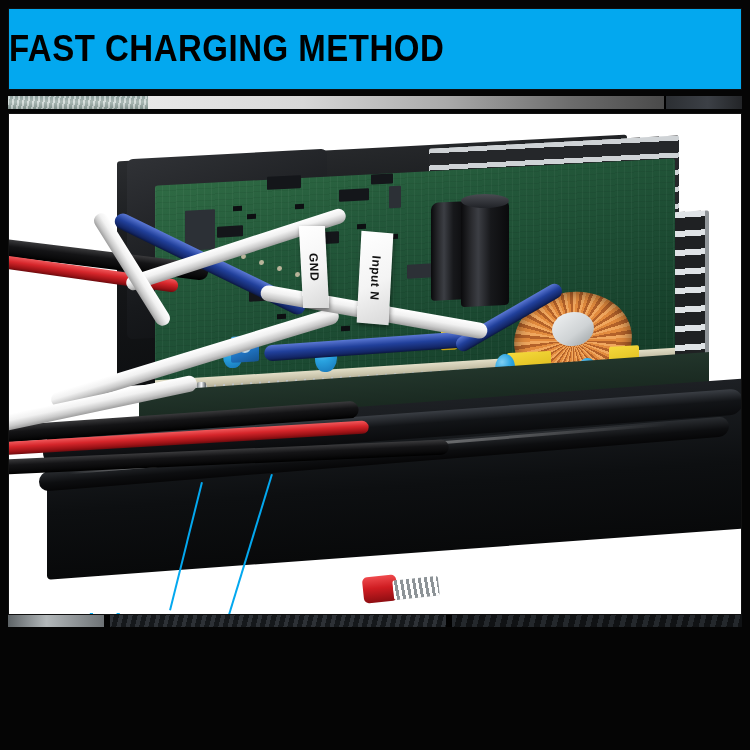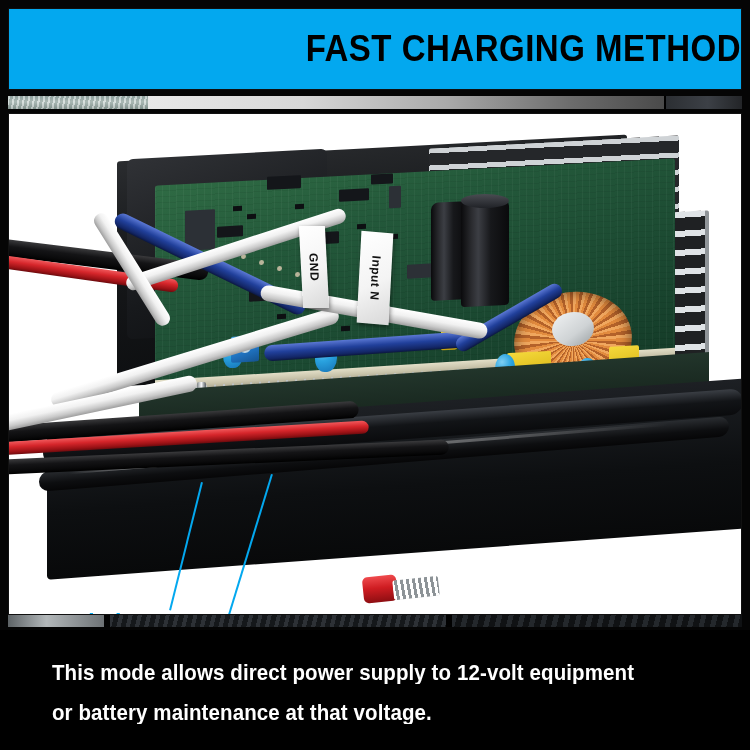--- a/index.html
+++ b/index.html
@@ -23,7 +23,7 @@
     background: var(--accent, #03a8ef);
     display: flex;
     align-items: center;
-    justify-content: flex-end;
+    justify-content: flex-start;
     border: 1px solid #0e0e0e;
   }
   .header-title {

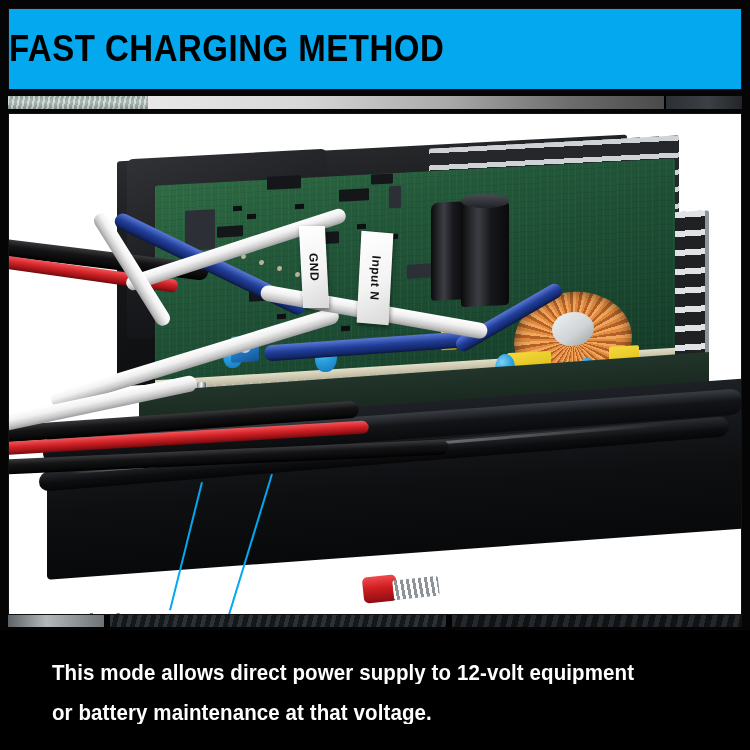--- a/index.html
+++ b/index.html
@@ -540,10 +540,6 @@
     <div class="u5"></div>
   </div>
 
-  <div class="footer">
-    <div class="footer-line">This mode allows direct power supply to 12-volt equipment</div>
-    <div class="footer-line">or battery maintenance at that voltage.</div>
-  </div>
 
 </div>
 

